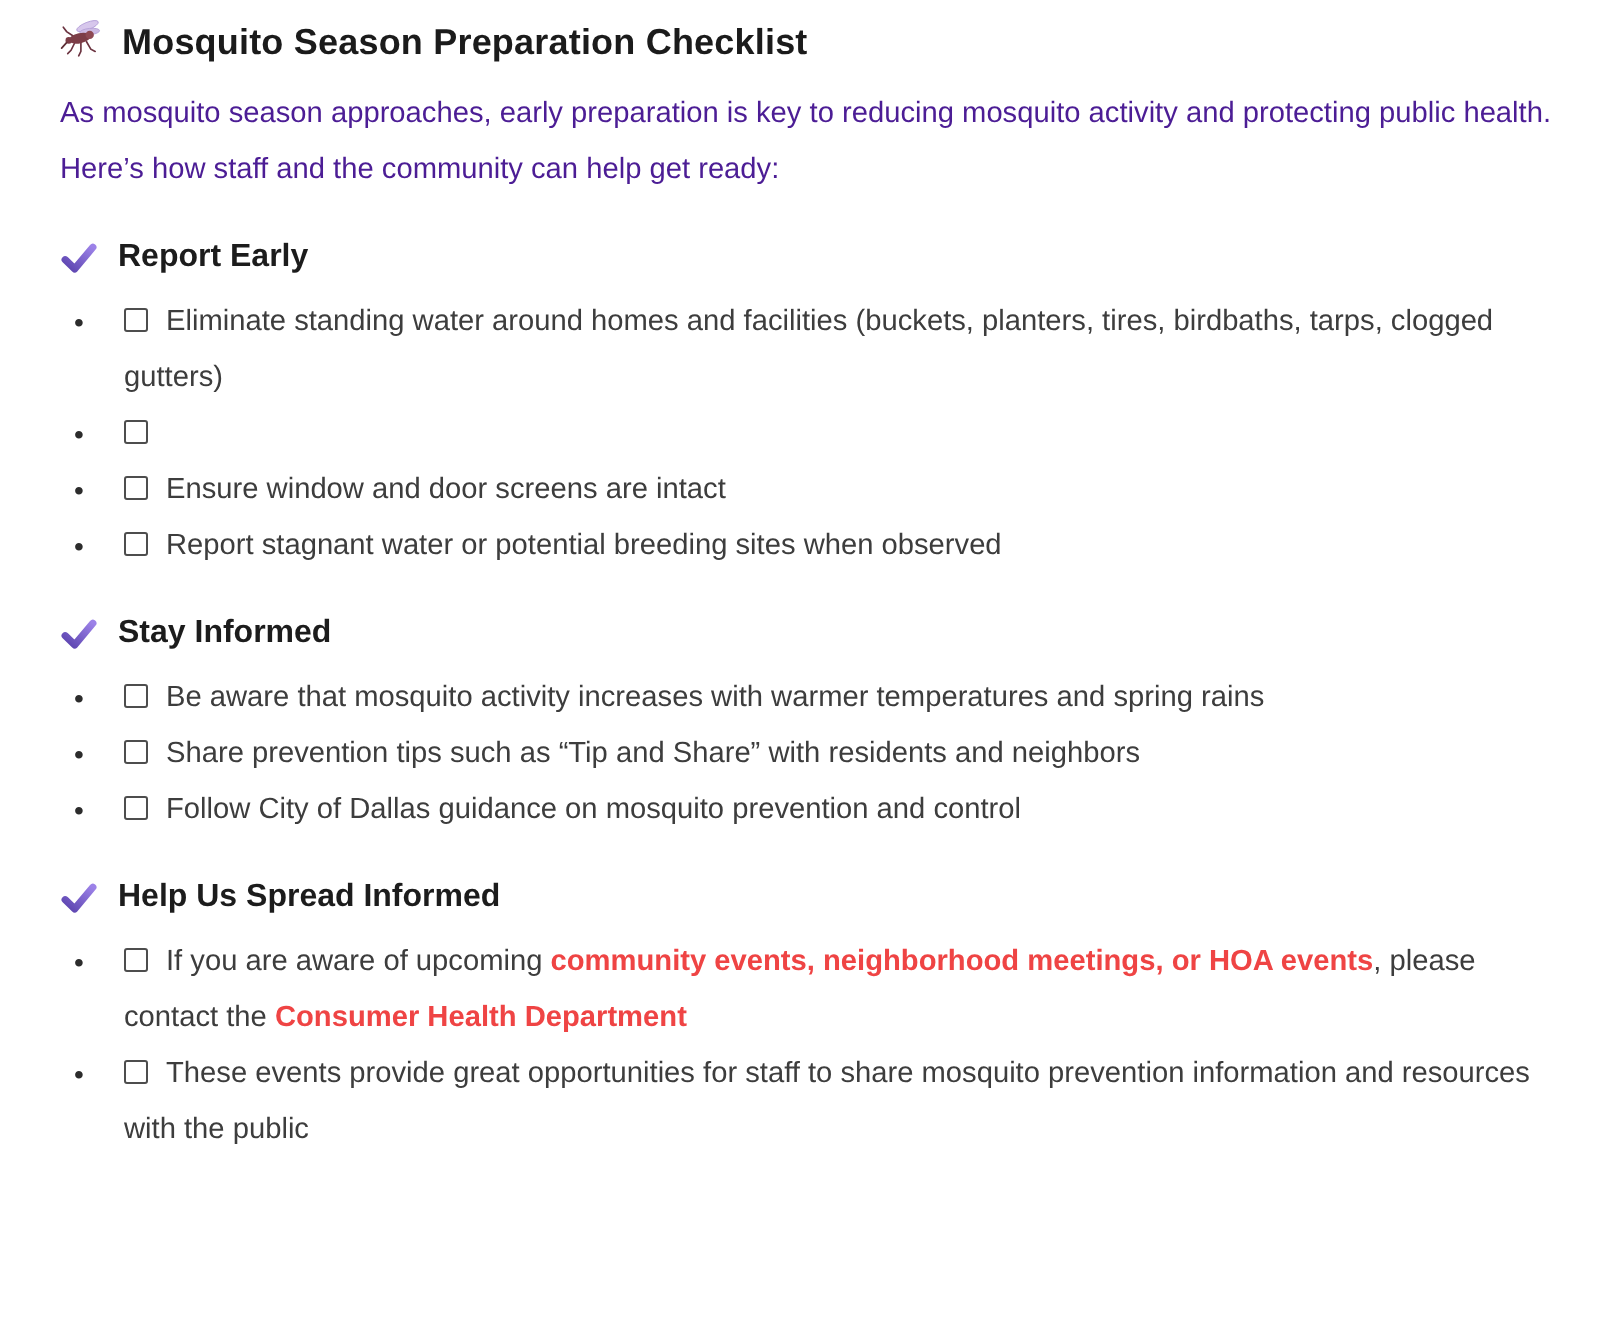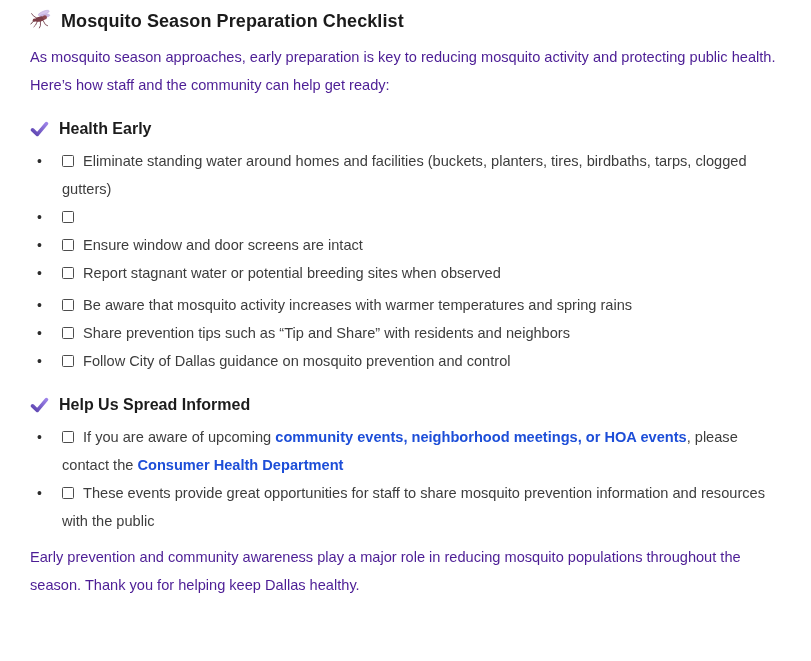--- a/index.html
+++ b/index.html
@@ -114,7 +114,7 @@
   <svg width="19" height="16" viewBox="0 0 22 18">
     <path d="M3 10 L8.5 15.3 L19 2.8" fill="none" stroke="url(#checkGrad)" stroke-width="4.2" stroke-linecap="round" stroke-linejoin="round"></path>
   </svg>
-<span class="section-heading-label">Health Early</span>
+<span class="section-heading-label">Report Early</span>
       </div>
       <ul class="checklist">
         <li class="checklist-item"><span class="bullet-dot">•</span><span class="checkbox"></span><span class="seg">Eliminate standing water around homes and facilities (buckets, planters, tires, birdbaths, tarps, clogged gutters)</span></li>

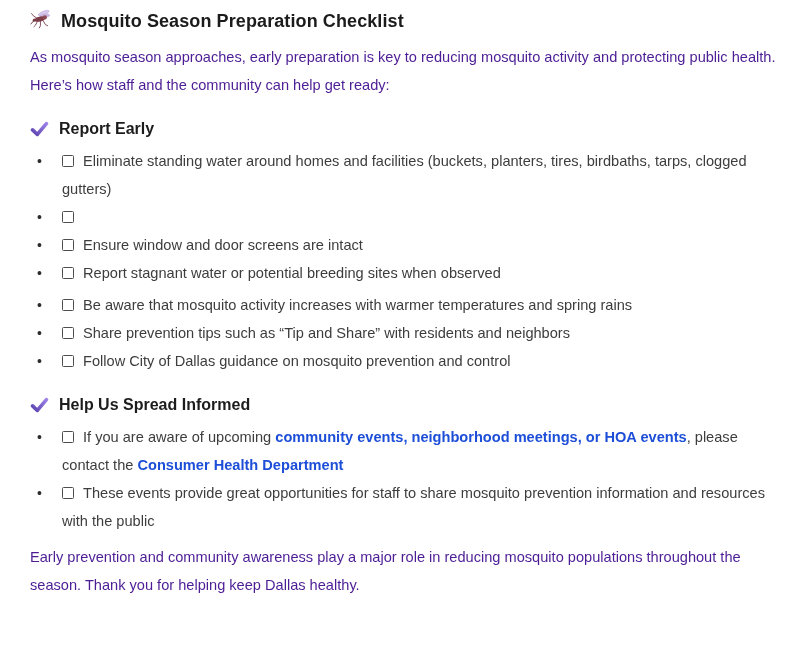--- a/index.html
+++ b/index.html
@@ -122,6 +122,12 @@
         <li class="checklist-item"><span class="bullet-dot">•</span><span class="checkbox"></span><span class="seg">Ensure window and door screens are intact</span></li>
         <li class="checklist-item"><span class="bullet-dot">•</span><span class="checkbox"></span><span class="seg">Report stagnant water or potential breeding sites when observed</span></li>
       </ul>
+      <div class="section-heading">
+  <svg width="19" height="16" viewBox="0 0 22 18">
+    <path d="M3 10 L8.5 15.3 L19 2.8" fill="none" stroke="url(#checkGrad)" stroke-width="4.2" stroke-linecap="round" stroke-linejoin="round"></path>
+  </svg>
+<span class="section-heading-label">Stay Informed</span>
+      </div>
       <ul class="checklist">
         <li class="checklist-item"><span class="bullet-dot">•</span><span class="checkbox"></span><span class="seg">Be aware that mosquito activity increases with warmer temperatures and spring rains</span></li>
         <li class="checklist-item"><span class="bullet-dot">•</span><span class="checkbox"></span><span class="seg">Share prevention tips such as “Tip and Share” with residents and neighbors</span></li>

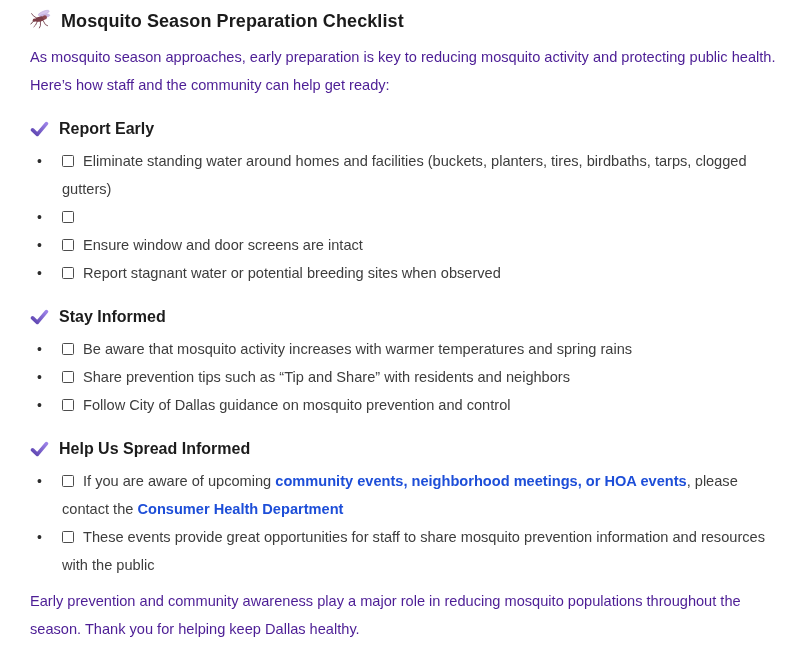--- a/index.html
+++ b/index.html
@@ -72,7 +72,7 @@
     margin-bottom: -1px;
     background: #ffffff;
   }
-  .seg-bold { font-weight: 700; color: #1d4ed8; }
+  .seg-bold { font-weight: 700; color: #ef4444; }
   .hidden-defs { position: absolute; width: 0; height: 0; }
 </style>
 </head>

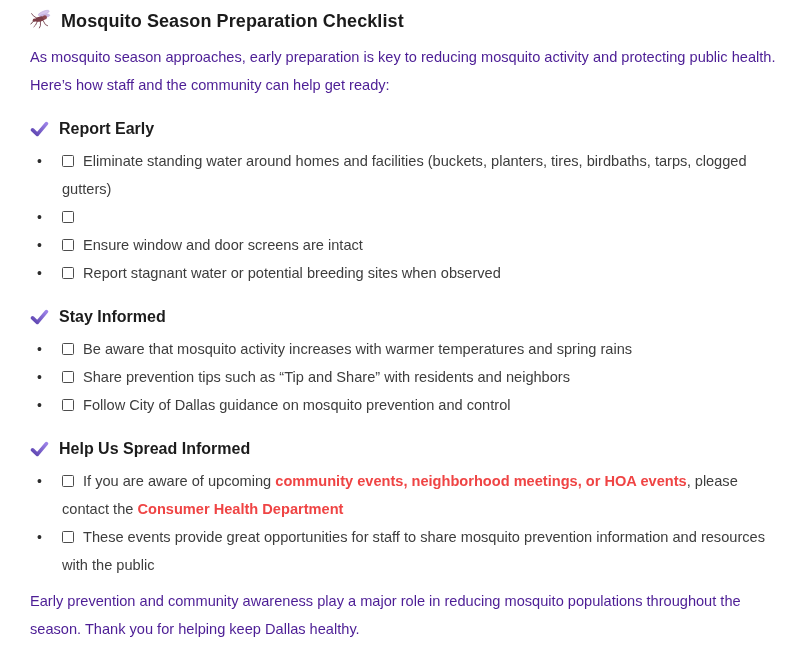--- a/index.html
+++ b/index.html
@@ -145,7 +145,6 @@
       </ul>
     </div>
 
-  <p class="paragraph outro">Early prevention and community awareness play a major role in reducing mosquito populations throughout the season. Thank you for helping keep Dallas healthy.</p>
 
 </main>
 

